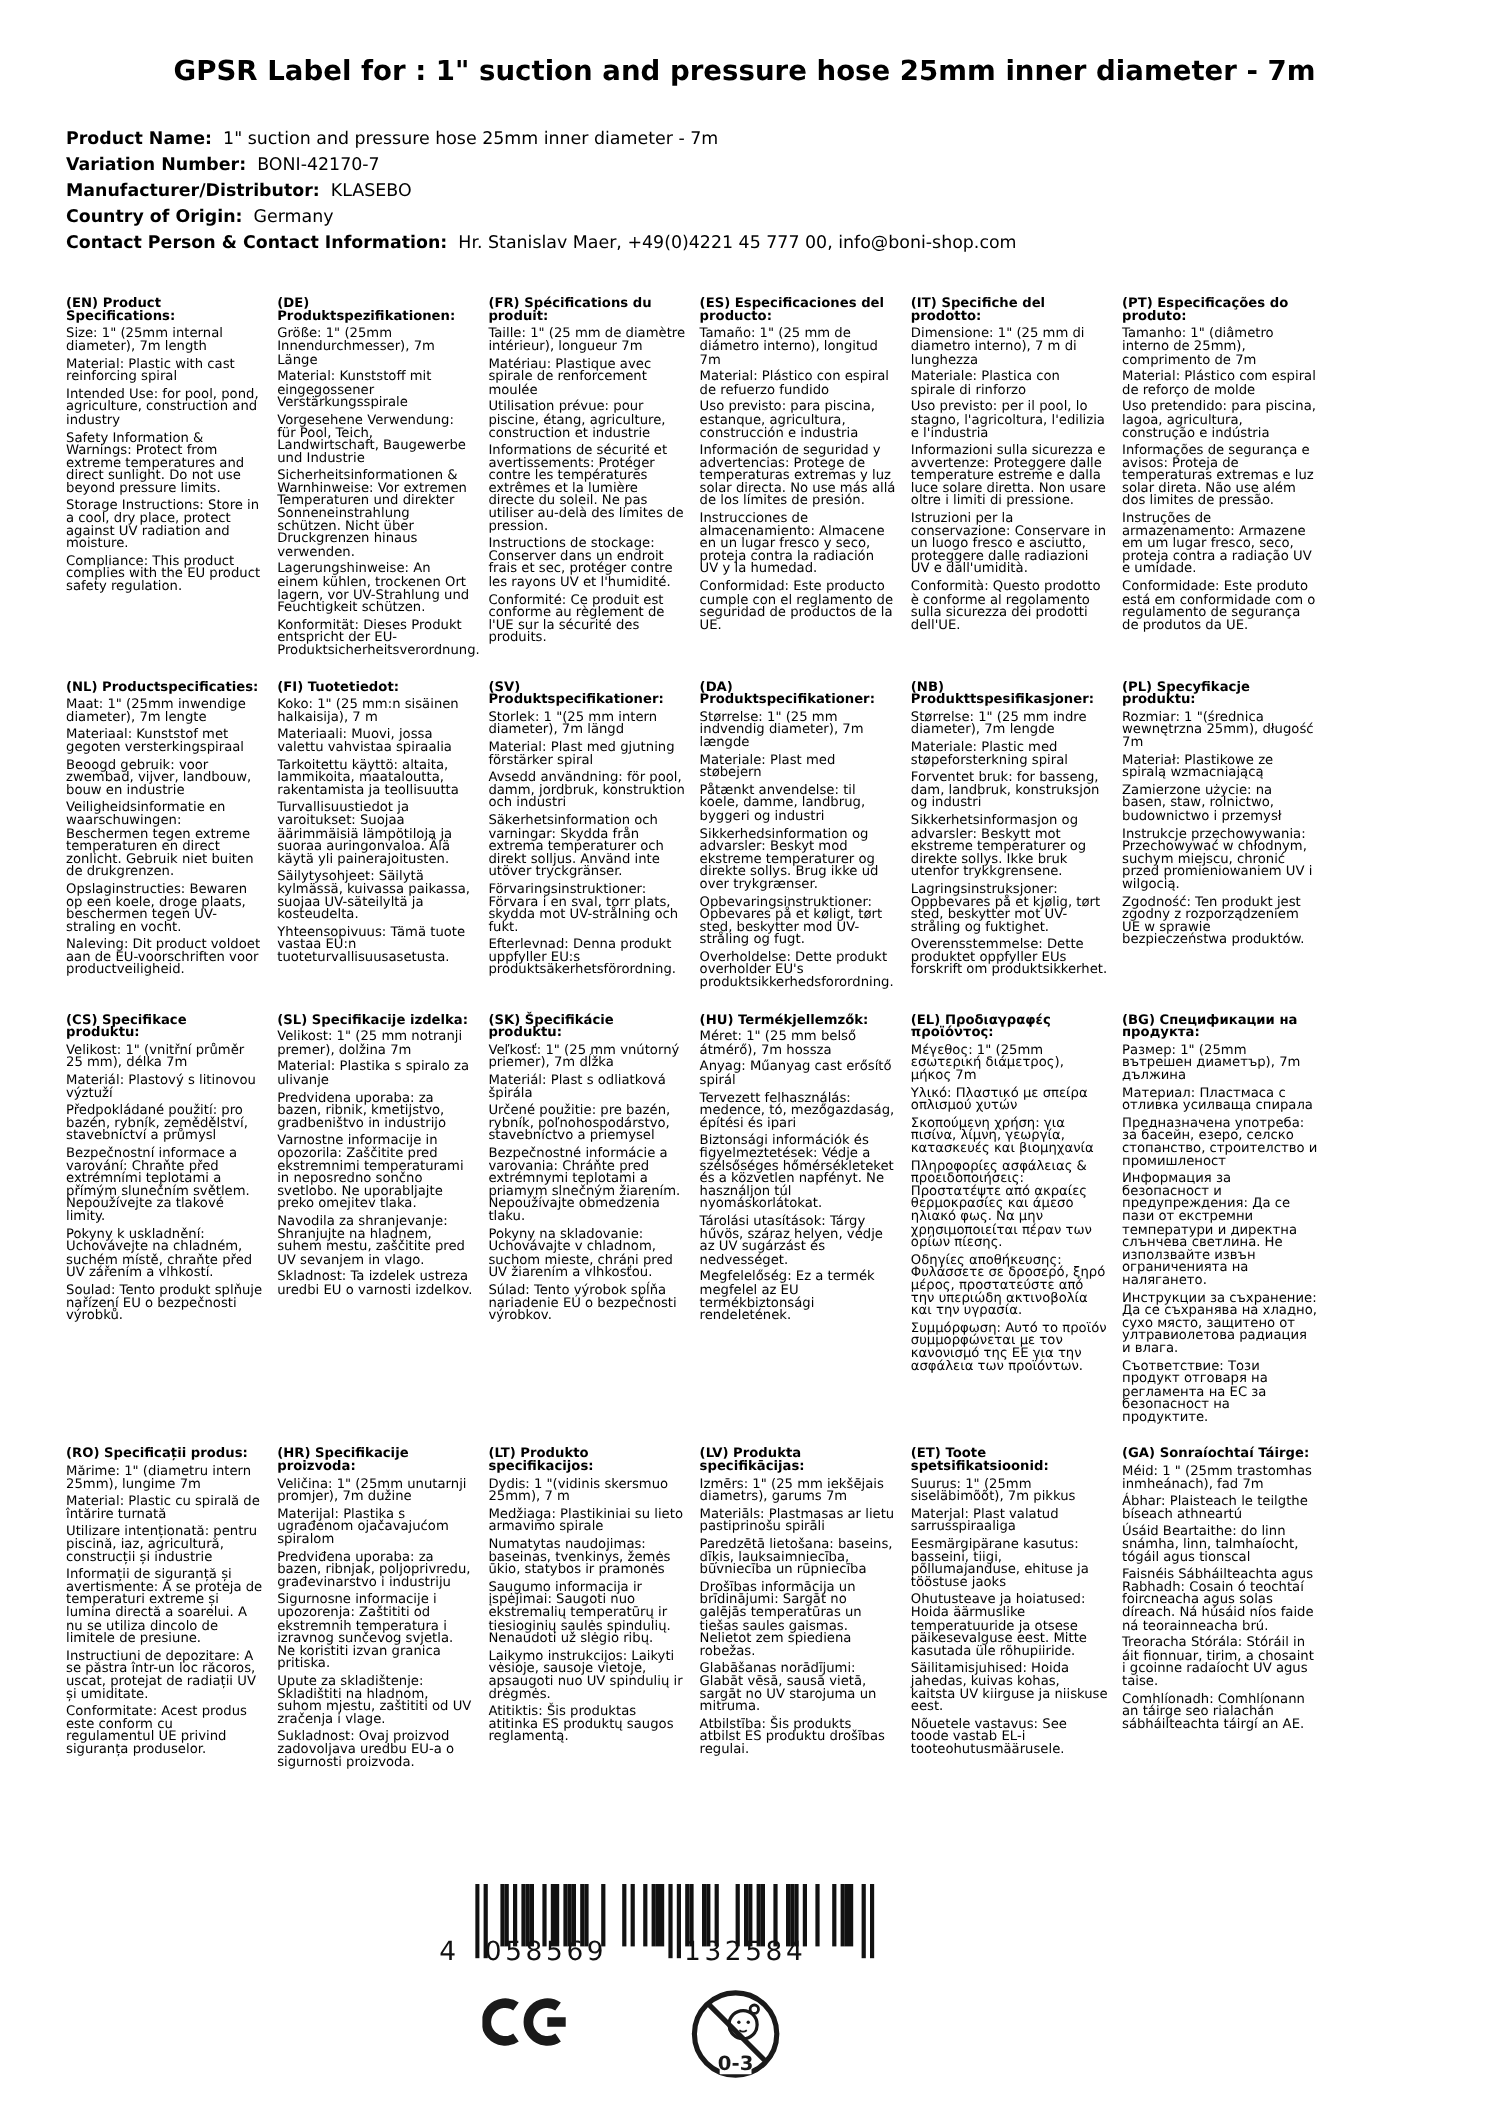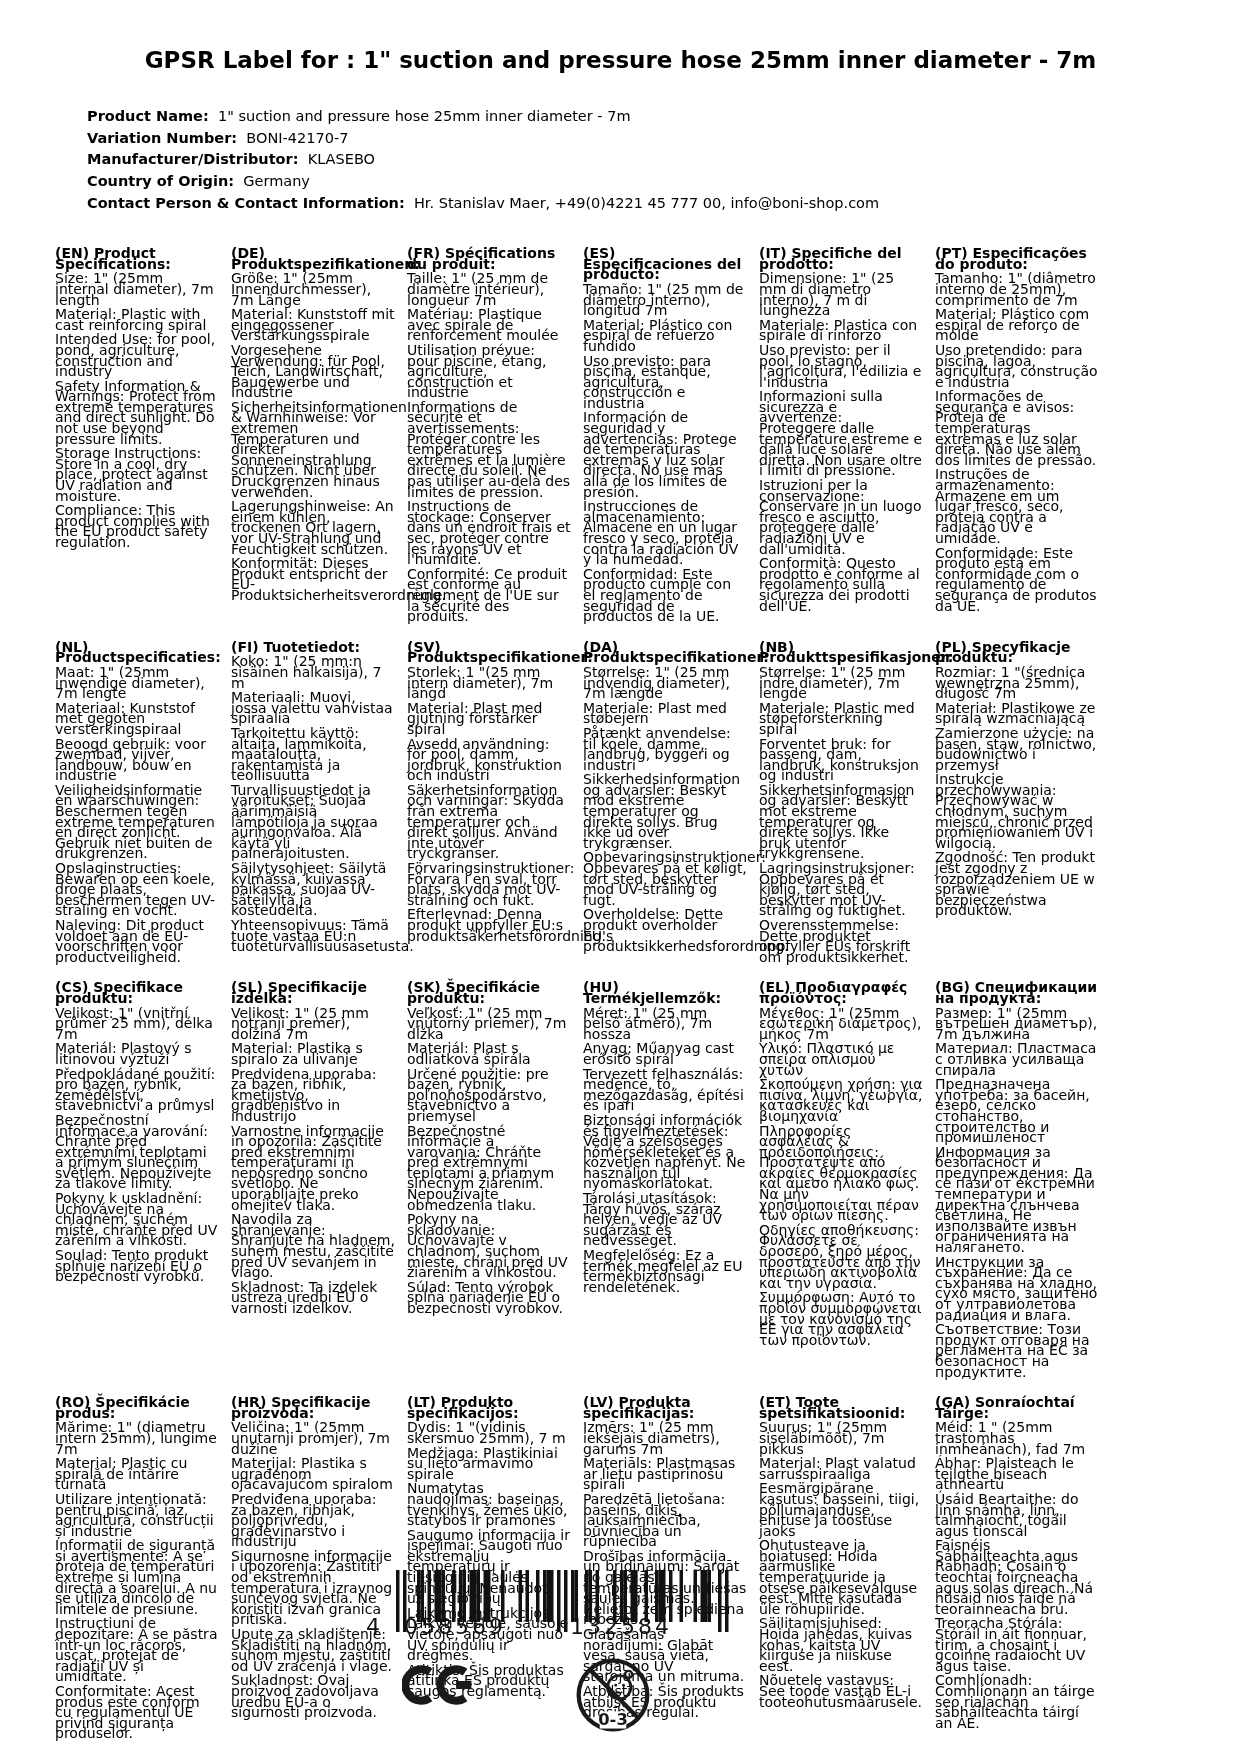--- a/index.html
+++ b/index.html
@@ -8,7 +8,7 @@
   .title{margin:0;padding:44px 112px 0;text-align:center;font-size:23px;line-height:1.4;font-weight:bold;}
   .product-info{margin:30px 0 0 55px;font-size:14.5px;}
   .info-row{line-height:21.6px;white-space:nowrap;}
-  .info-label{font-weight:bold;margin-left:32px;}
+  .info-label{font-weight:bold;}
   .lang-grid{display:grid;grid-template-columns:repeat(6,164px);column-gap:12px;row-gap:20px;
              margin:34px 0 0 55px;align-items:start;}
   .lang-block{font-size:14px;line-height:10.6px;min-height:256px;}

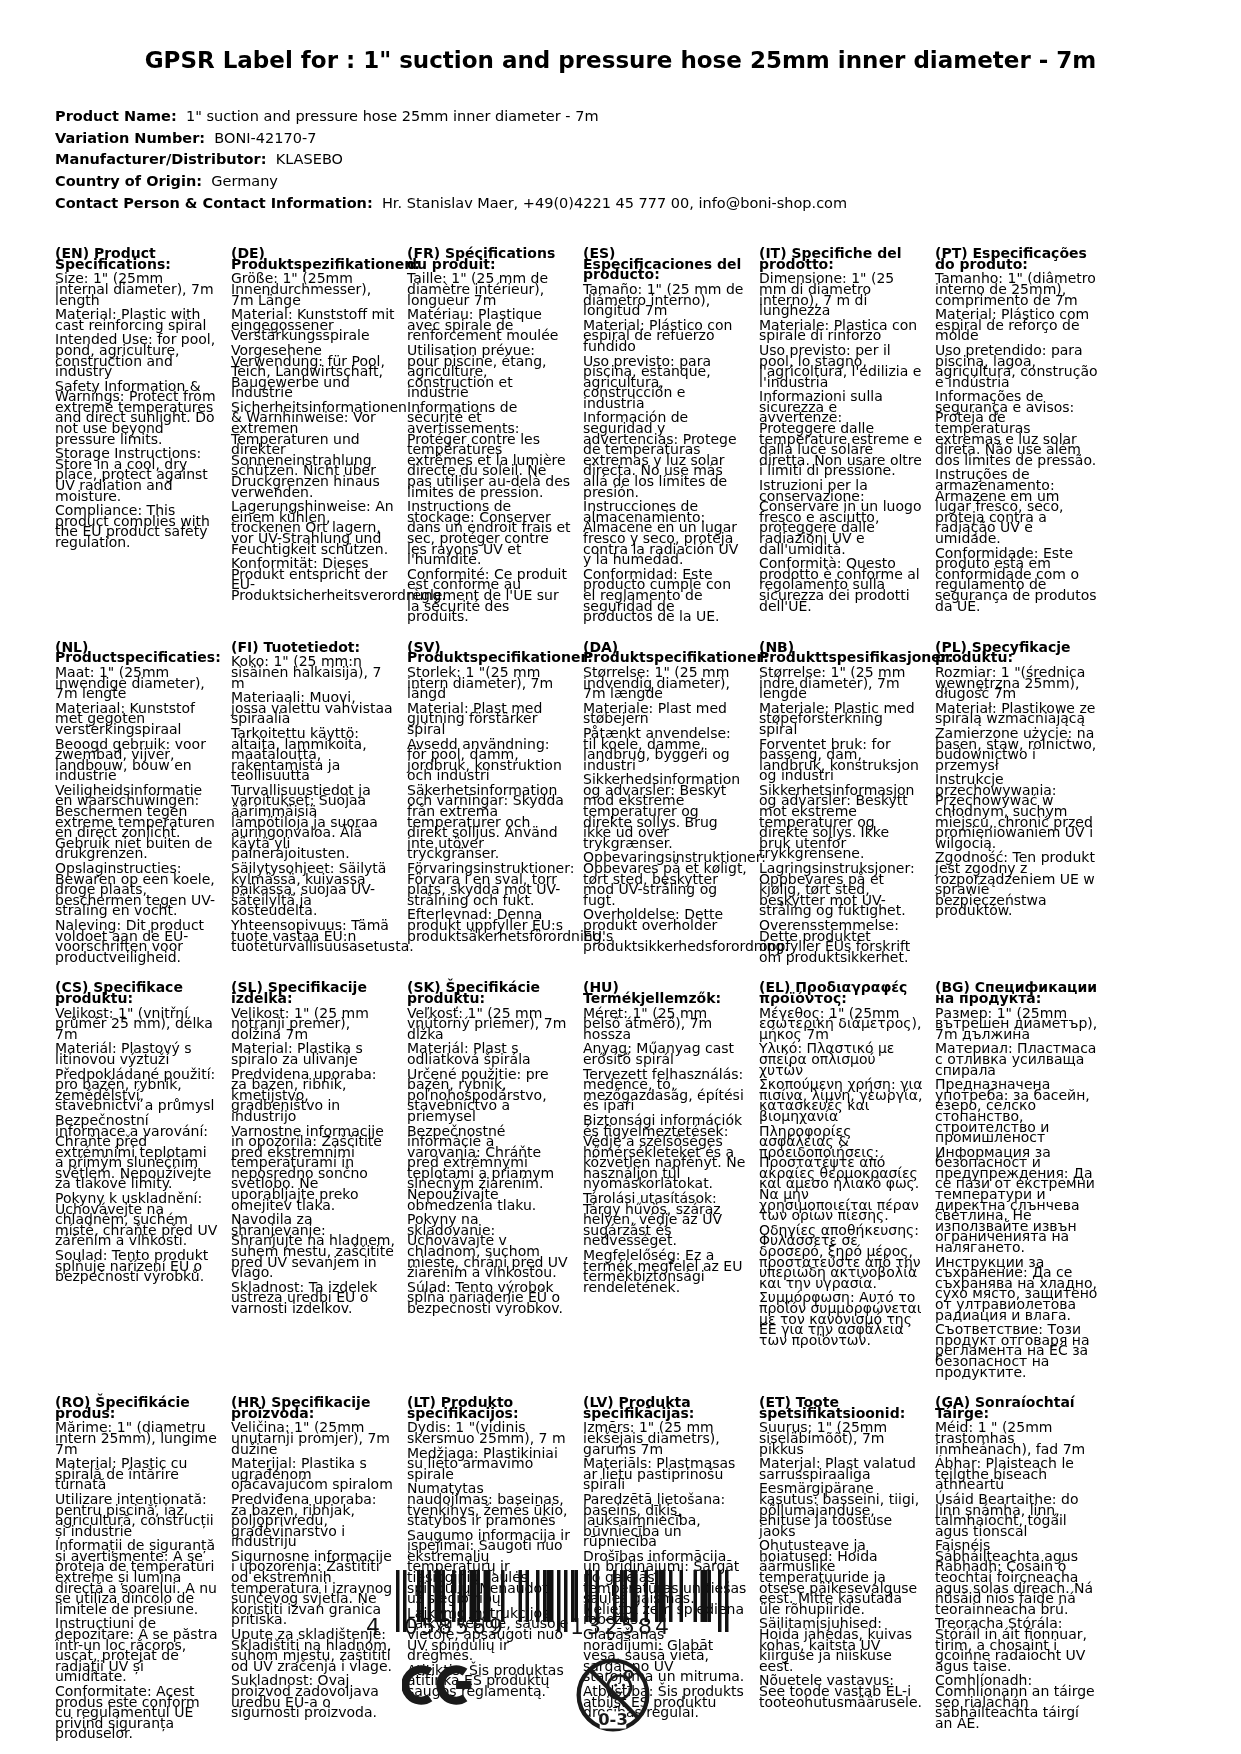--- a/index.html
+++ b/index.html
@@ -11,7 +11,7 @@
   .info-label{font-weight:bold;}
   .lang-grid{display:grid;grid-template-columns:repeat(6,164px);column-gap:12px;row-gap:20px;
              margin:34px 0 0 55px;align-items:start;}
-  .lang-block{font-size:14px;line-height:10.6px;min-height:256px;}
+  .lang-block{font-size:11px;line-height:10.6px;min-height:256px;}
   .lang-header{font-weight:bold;margin:0;}
   .lang-p{margin:4px 0 0 0;}
   .bottom{position:absolute;top:1570px;left:330px;width:480px;}

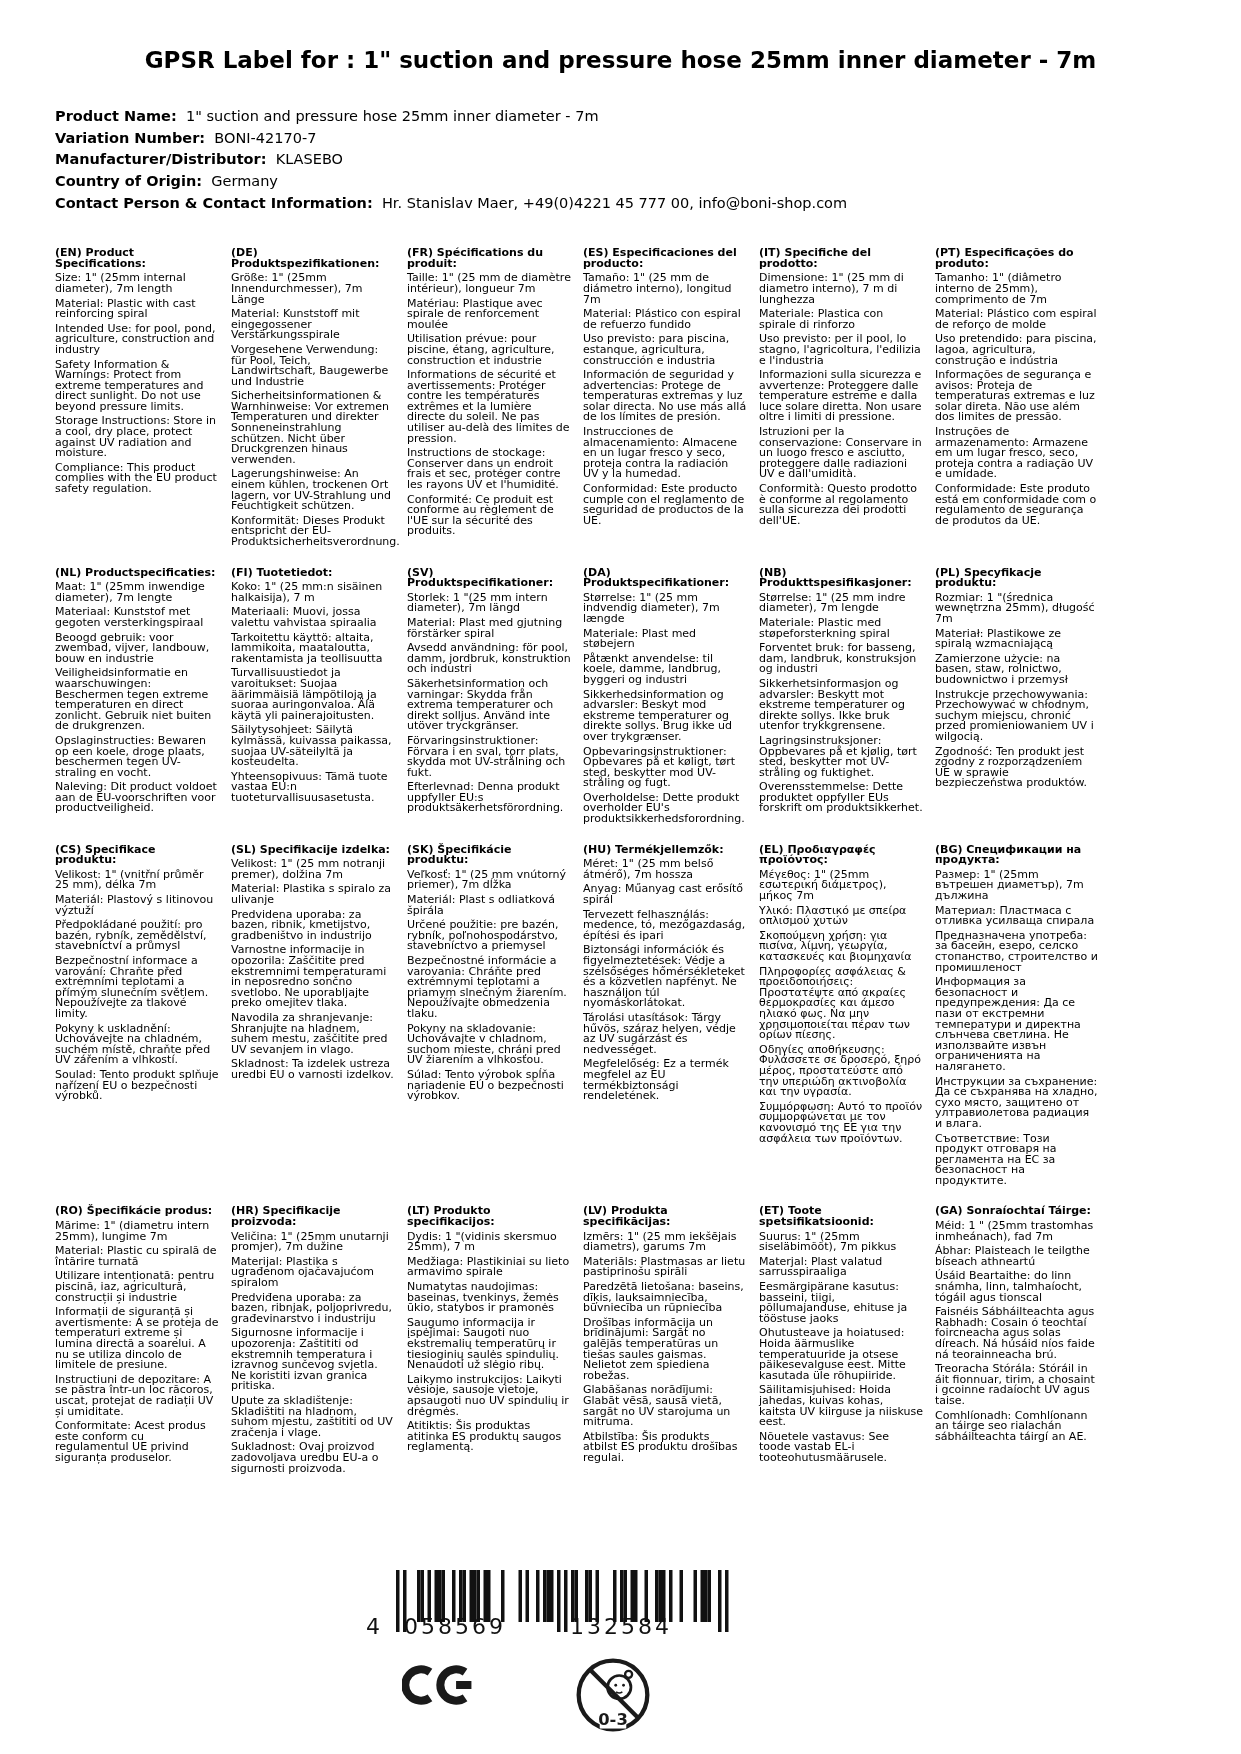--- a/index.html
+++ b/index.html
@@ -202,7 +202,7 @@
         <p class="lang-p">Съответствие: Този продукт отговаря на регламента на ЕС за безопасност на продуктите.</p>
       </div>
       <div class="lang-block">
-        <div class="lang-header">(RO) Špecifikácie produs:</div>
+        <div class="lang-header">(RO) Specificații produs:</div>
         <p class="lang-p">Mărime: 1" (diametru intern 25mm), lungime 7m</p>
         <p class="lang-p">Material: Plastic cu spirală de întărire turnată</p>
         <p class="lang-p">Utilizare intenționată: pentru piscină, iaz, agricultură, construcții și industrie</p>

